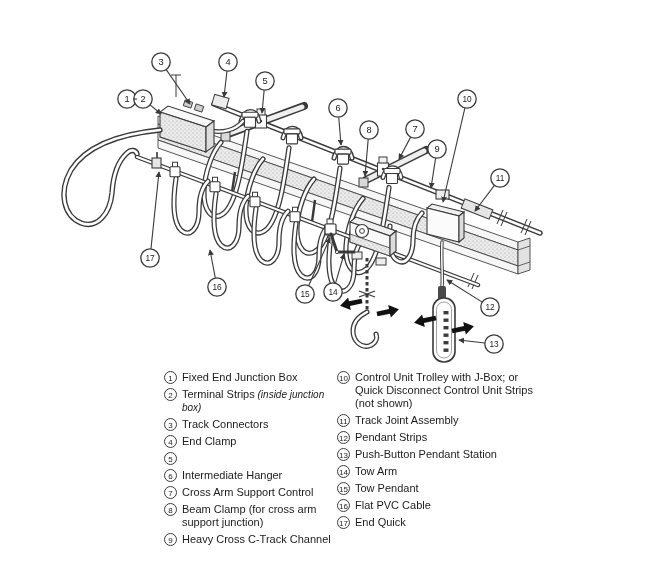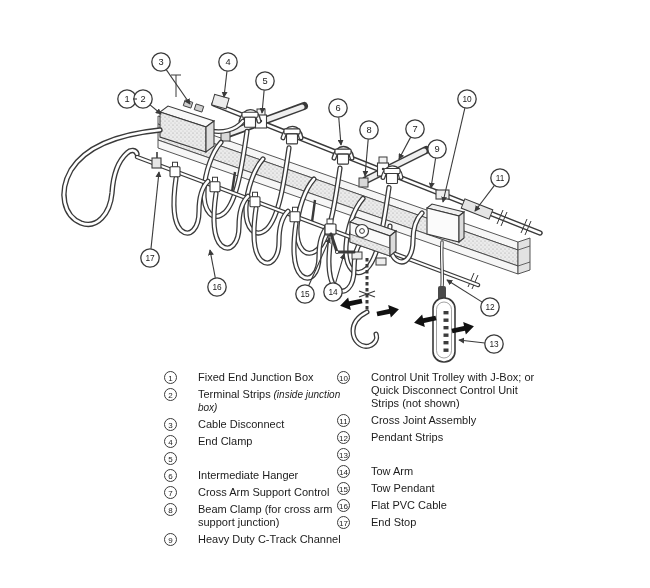--- a/index.html
+++ b/index.html
@@ -13,7 +13,7 @@
   .ln{flex:0 0 13px;width:13px;height:13px;border:1px solid #3c3c3c;border-radius:50%;
       font-size:8px;line-height:13px;text-align:center;margin-right:5px;margin-top:0px;
       box-sizing:border-box;color:#222;}
-  .lt{display:block;margin-left:16px;}
+  .lt{display:block;}
   .lt i{font-size:10px;font-style:italic;}
   text.co{font-family:"Liberation Sans", sans-serif;fill:#222;}
 </style>

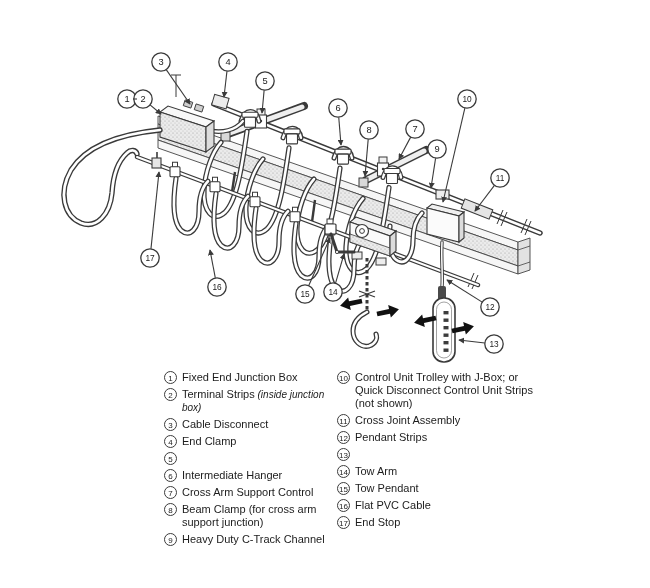--- a/index.html
+++ b/index.html
@@ -287,7 +287,7 @@
       </div>
       <div class="li">
         <span class="ln">3</span>
-        <span class="lt">Cable Disconnect</span>
+        <span class="lt">Track Connectors</span>
       </div>
       <div class="li">
         <span class="ln">4</span>

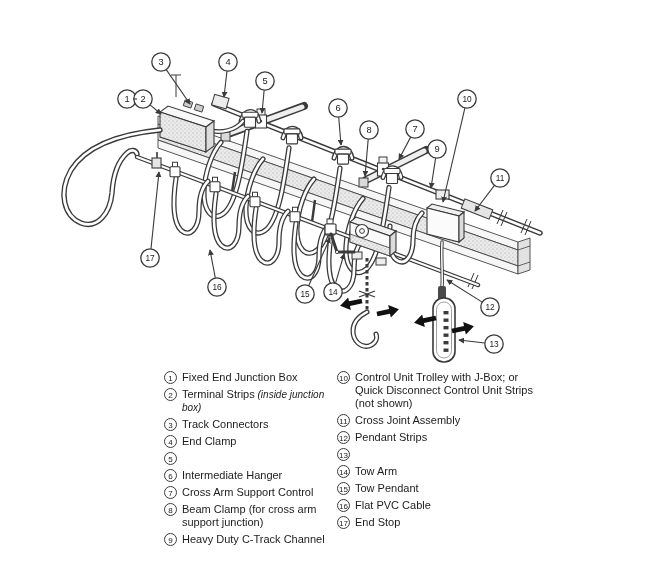--- a/index.html
+++ b/index.html
@@ -320,7 +320,7 @@
       </div>
       <div class="li">
         <span class="ln">11</span>
-        <span class="lt">Cross Joint Assembly</span>
+        <span class="lt">Track Joint Assembly</span>
       </div>
       <div class="li">
         <span class="ln">12</span>

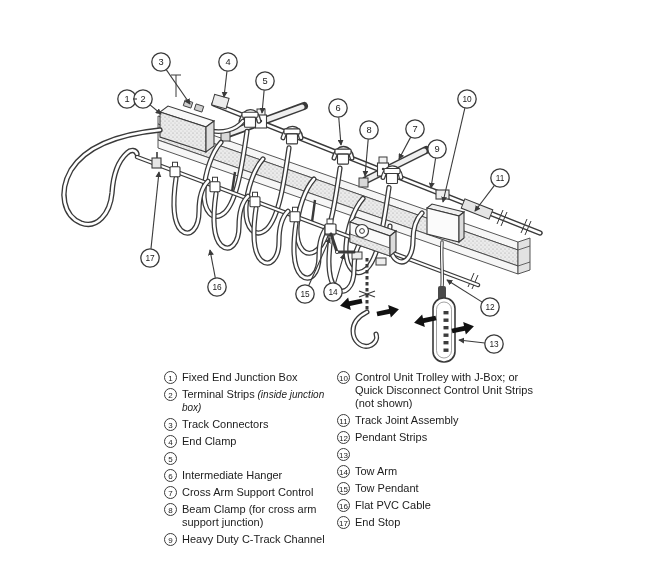--- a/index.html
+++ b/index.html
@@ -328,6 +328,7 @@
       </div>
       <div class="li">
         <span class="ln">13</span>
+        <span class="lt">Push-Button Pendant Station</span>
       </div>
       <div class="li">
         <span class="ln">14</span>

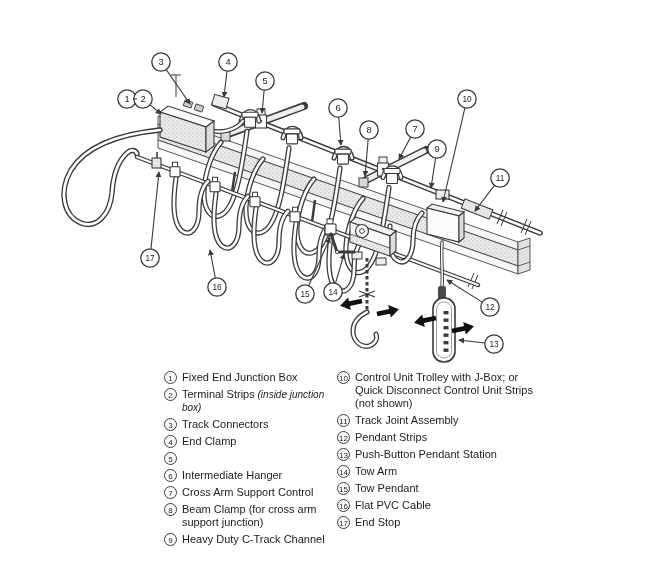--- a/index.html
+++ b/index.html
@@ -344,7 +344,7 @@
       </div>
       <div class="li">
         <span class="ln">17</span>
-        <span class="lt">End Stop</span>
+        <span class="lt">End Quick</span>
       </div>
     </div>
 </div>

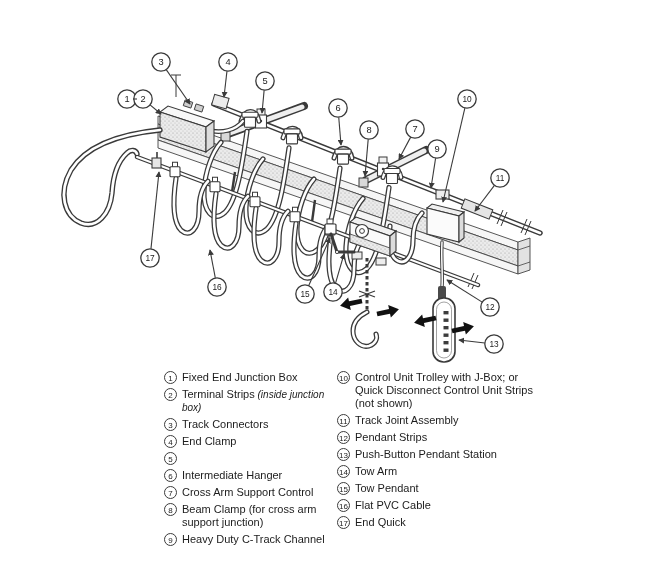--- a/index.html
+++ b/index.html
@@ -310,7 +310,7 @@
       </div>
       <div class="li">
         <span class="ln">9</span>
-        <span class="lt">Heavy Duty C-Track Channel</span>
+        <span class="lt">Heavy Cross C-Track Channel</span>
       </div>
     </div>
   <div id="legend-right" class="legend-col">

